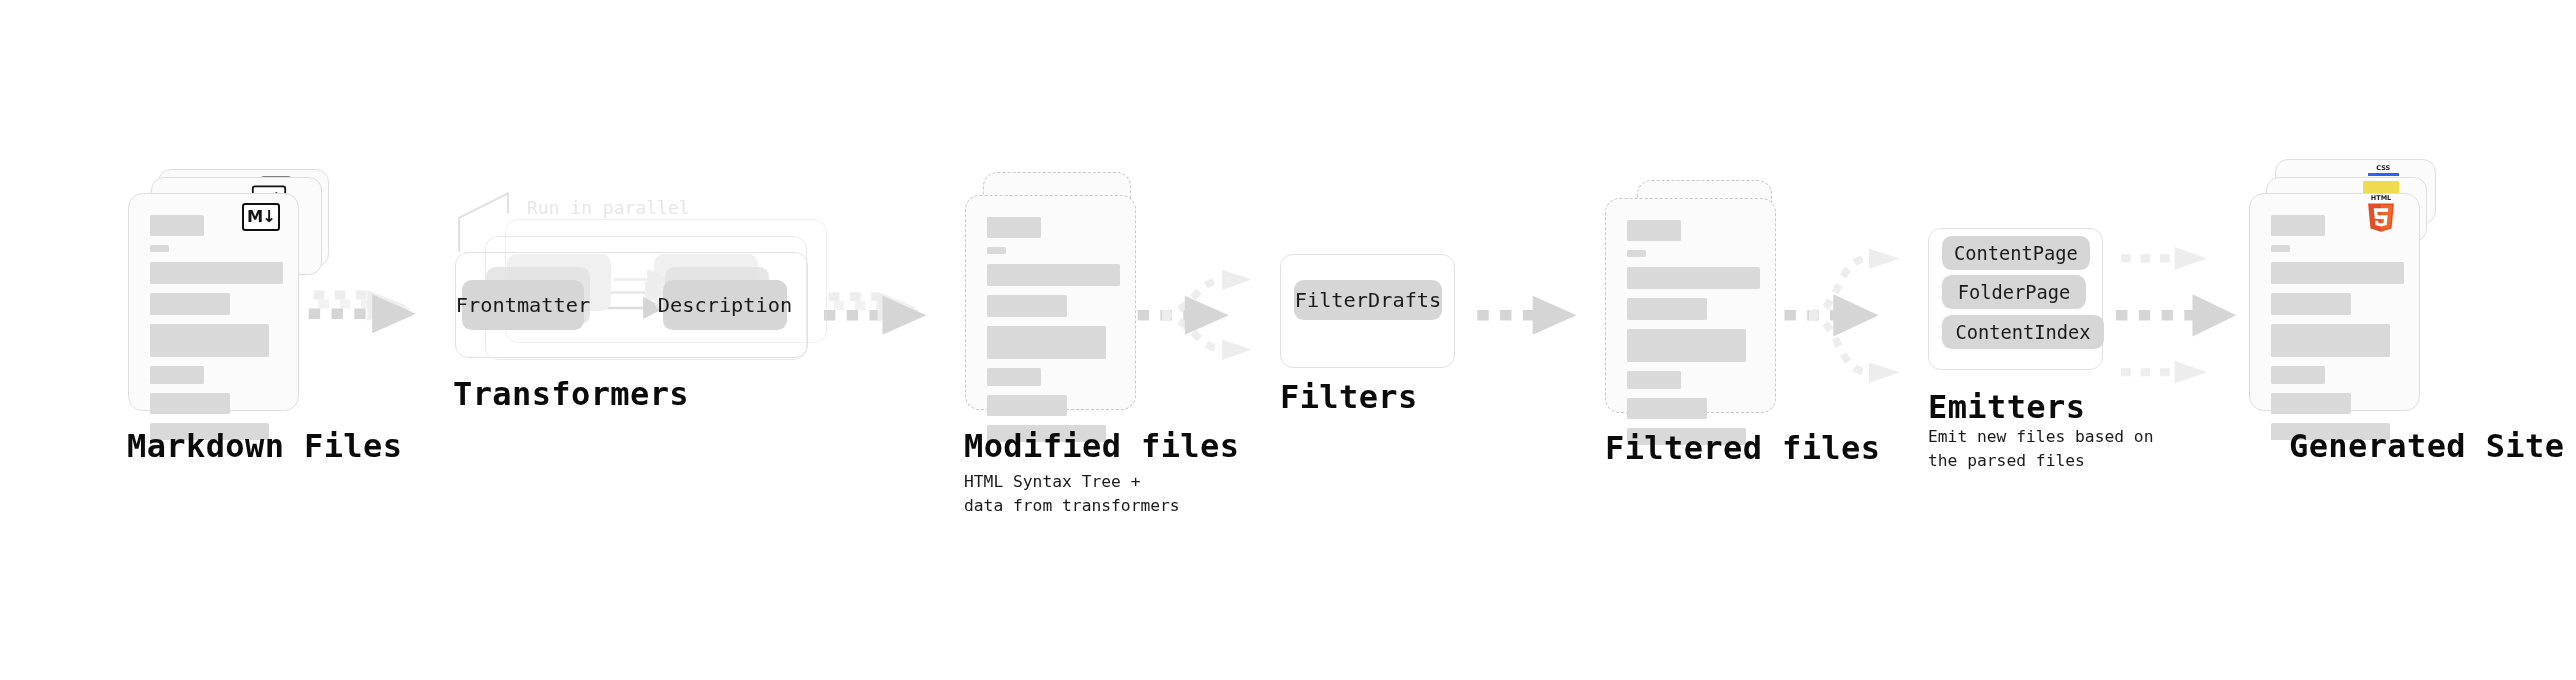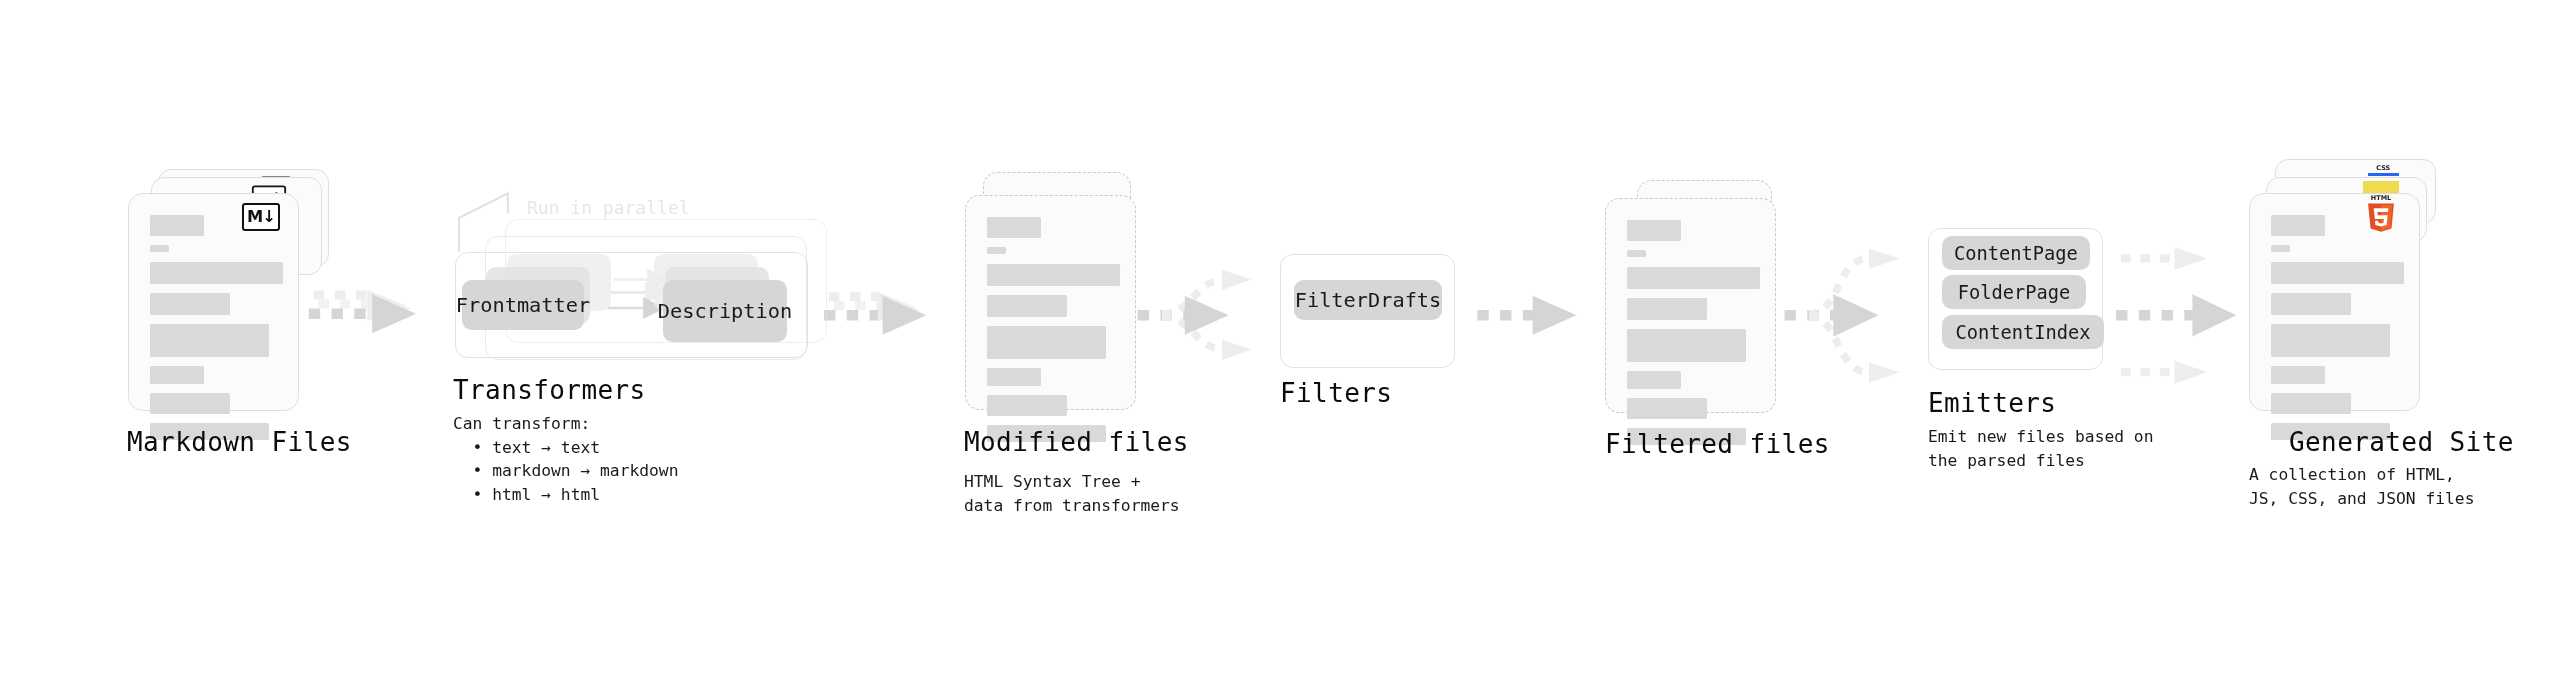--- a/index.html
+++ b/index.html
@@ -190,7 +190,7 @@
 
   <div class="chip faded2" style="left:654px;top:254px;width:104px;height:57px;"></div>
   <div class="chip faded1" style="left:665px;top:267px;width:104px;height:57px;"></div>
-  <div class="chip" style="left:663px;top:280px;width:124px;height:62px;">Description</div>
+  <div class="chip" style="left:663px;top:280px;width:124px;height:50px;">Description</div>
 
   <div class="note-parallel" style="left:527px;top:197px;">Run in parallel</div>
 

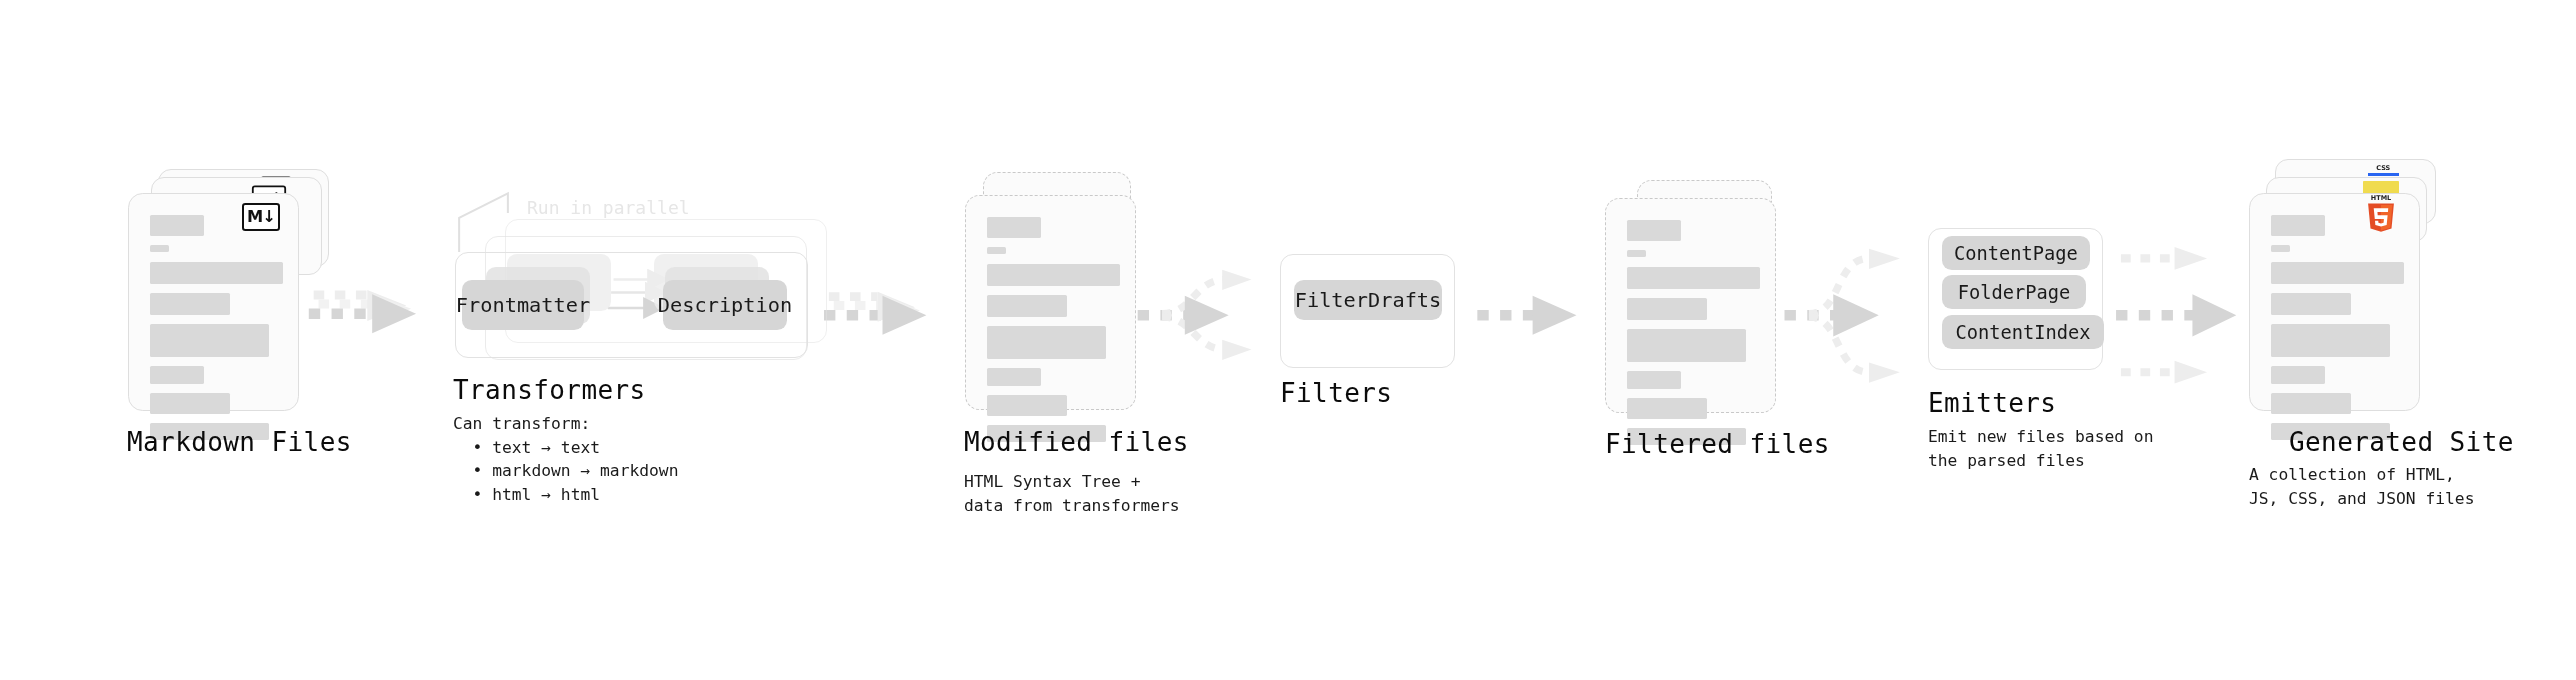--- a/index.html
+++ b/index.html
@@ -67,8 +67,8 @@
 
   
   .title{
-    position:absolute; font-size:26px; letter-spacing:0.4px;
-    color:#0b0b0b; white-space:nowrap; font-weight:400;
+    position:absolute; font-size:32px; letter-spacing:0.4px;
+    color:#0b0b0b; white-space:nowrap; font-weight:700;
   }
   .sub{
     position:absolute; font-size:16.3px; line-height:1.45;

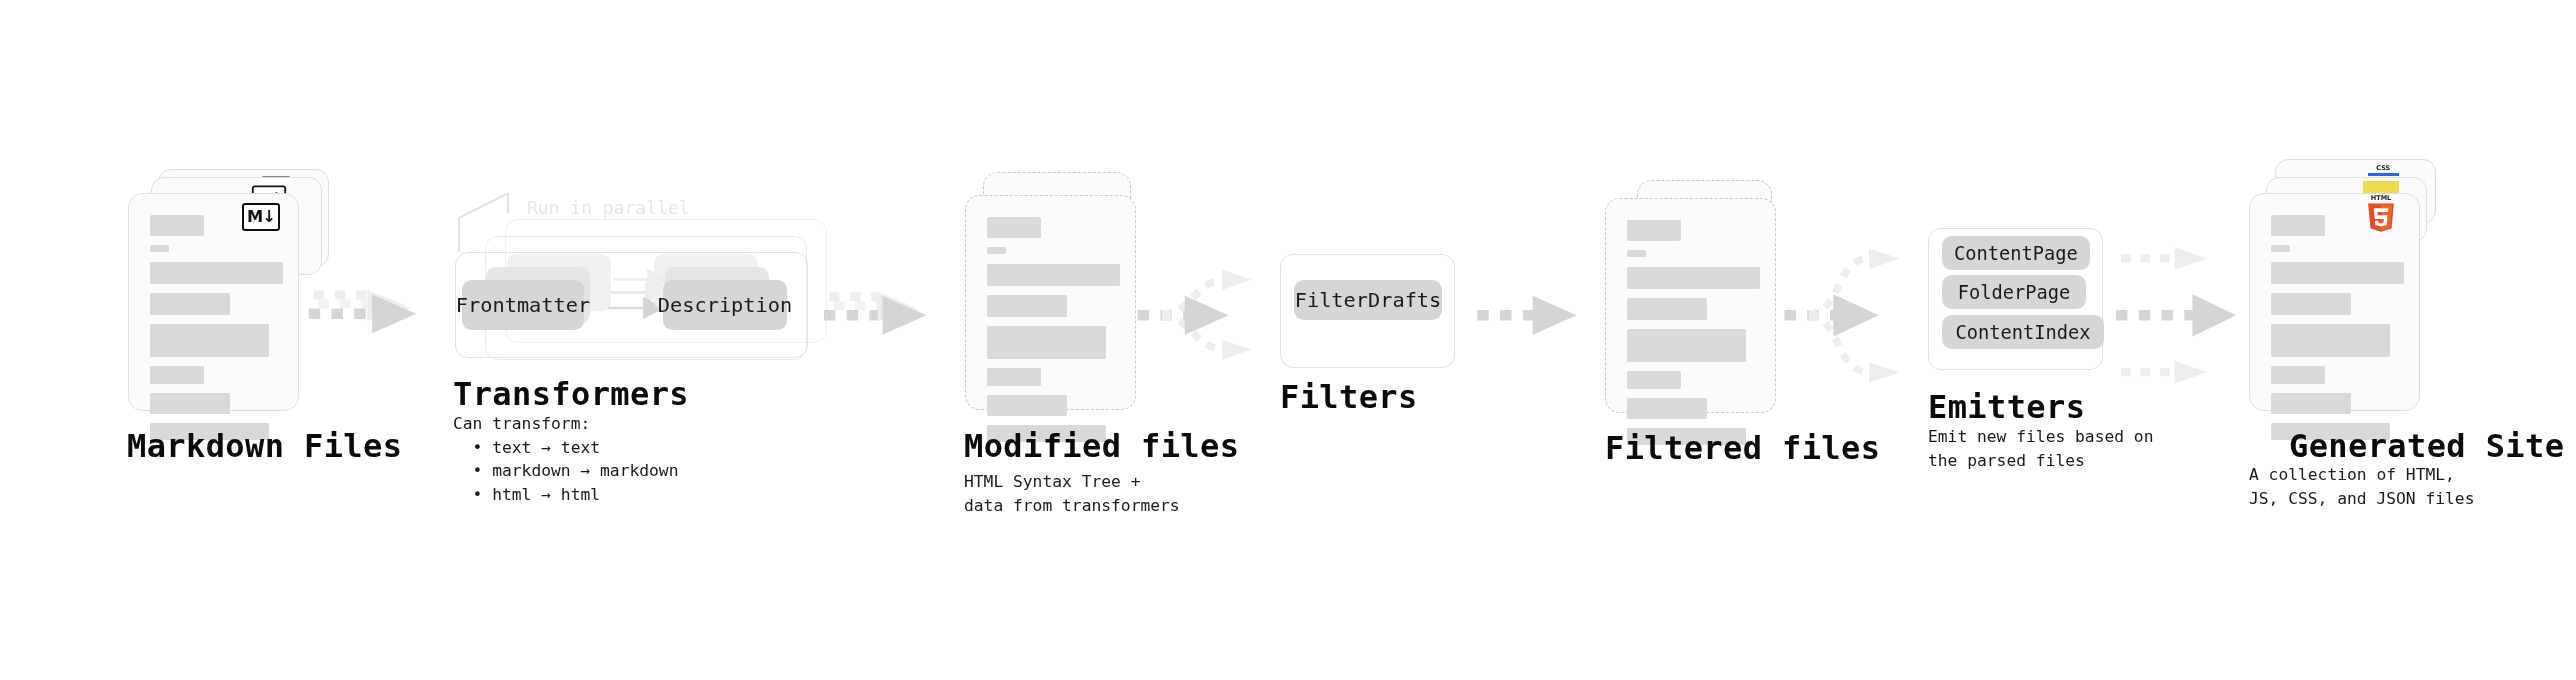--- a/index.html
+++ b/index.html
@@ -195,10 +195,6 @@
   <div class="note-parallel" style="left:527px;top:197px;">Run in parallel</div>
 
   <div class="title" style="left:453px;top:375px;">Transformers</div>
-  <div class="sub" style="left:453px;top:412px;">Can transform:
-  • text → text
-  • markdown → markdown
-  • html → html</div>
 
   <div class="doc dashed" style="left:983px;top:172px;width:148px;height:73px;"></div>
   <div class="doc dashed" style="left:965px;top:195px;width:171px;height:215px;">

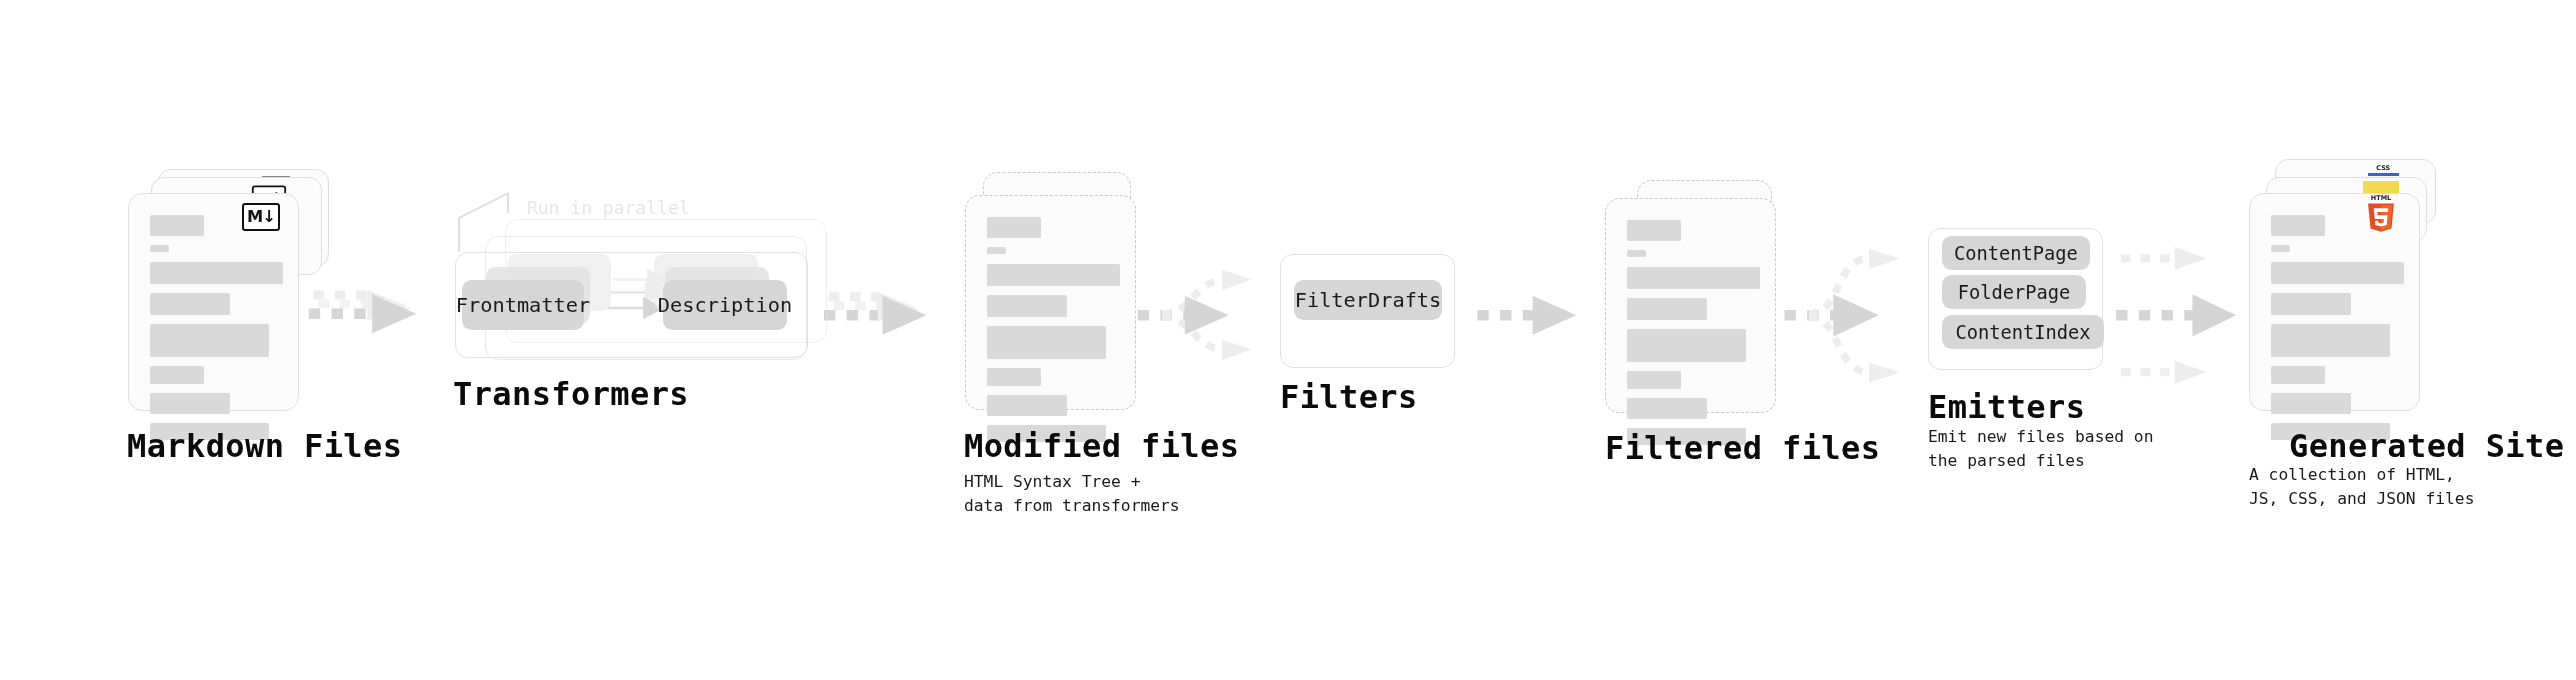--- a/index.html
+++ b/index.html
@@ -276,8 +276,6 @@
   </div>
 
   <div class="title" style="left:2249px;top:427px;margin-left:40px;">Generated Site</div>
-  <div class="sub" style="left:2249px;top:463px;">A collection of HTML,
-JS, CSS, and JSON files</div>
 
 </div>
 

